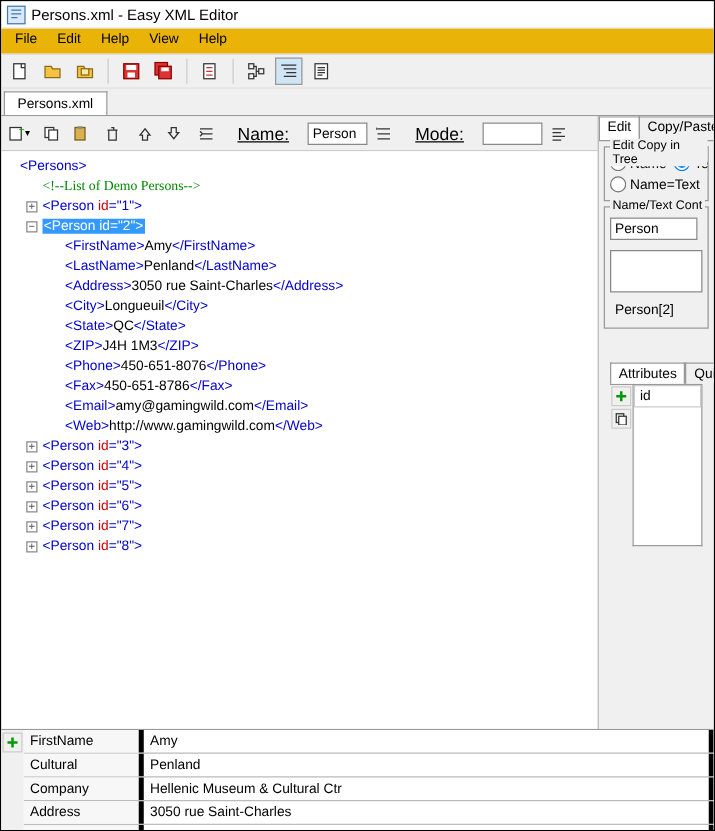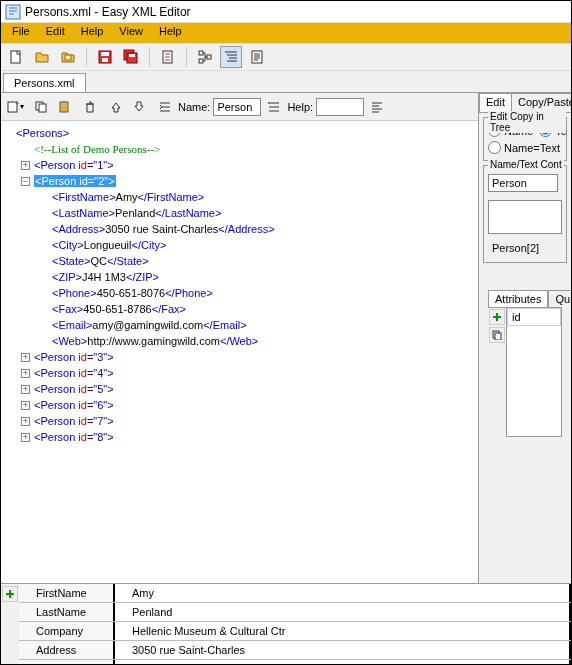--- a/index.html
+++ b/index.html
@@ -20,7 +20,7 @@
 .right-pane { flex: 1; background: #f0f0f0; overflow: hidden; }
 .tree-toolbar { height: 28px; background: #f0f0f0; border-bottom: 1px solid #ccc; display: flex; align-items: center; padding: 2px 4px; gap: 3px; }
 .tree-toolbar .tb-btn { width: 20px; height: 20px; display: flex; align-items: center; justify-content: center; border: 1px solid transparent; }
-.tree-toolbar .lbl { font-size: 11px; margin: 0 0; }
+.tree-toolbar .lbl { font-size: 14px; margin: 0 12px; text-decoration: underline; }
 .tree-toolbar input { border: 1px solid #888; height: 18px; width: 48px; padding: 0 3px; font-size: 11px; }
 .tree-view { flex: 1; background: #fff; overflow: auto; padding: 4px 2px; font-family: Tahoma, Arial; font-size: 11px; line-height: 16px; }
 .tree-view .row { display: flex; align-items: center; white-space: nowrap; }

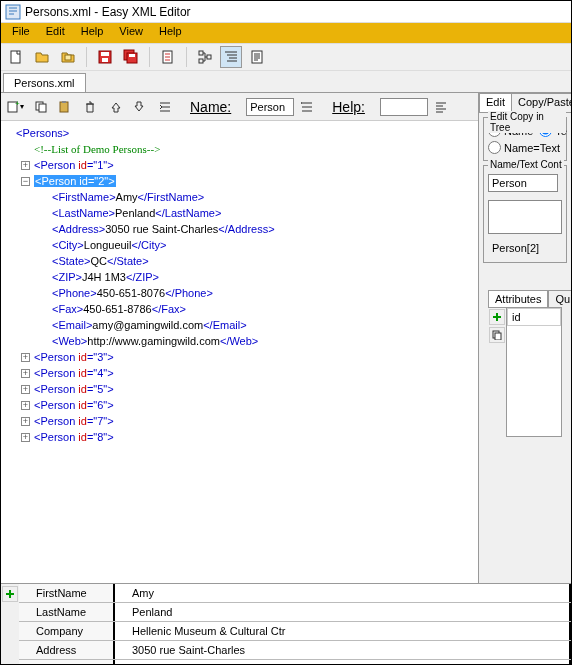--- a/index.html
+++ b/index.html
@@ -198,7 +198,7 @@
             <circle cx="0" cy="2" r="1" fill="#333"></circle>
           </svg>
         </div>
-      <span class="lbl">Help:</span>
+      <span class="lbl">Mode:</span>
       <input type="text" value="" style="">
       <div class="tb-btn">
           <svg width="12" height="12" viewBox="0 0 12 12">

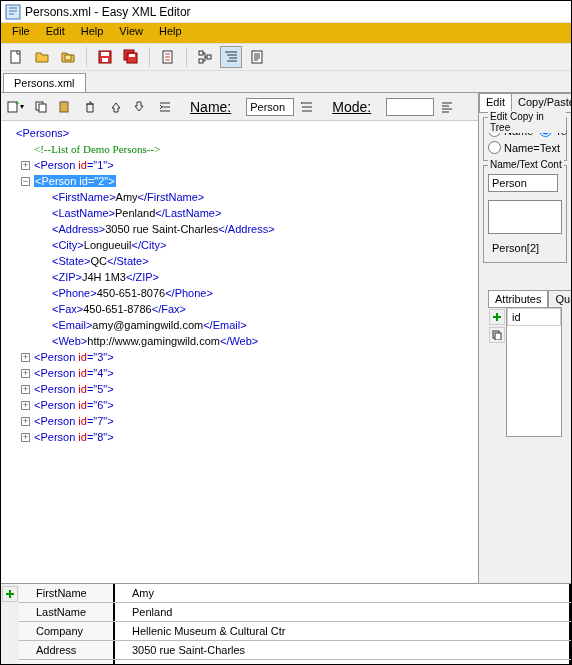--- a/index.html
+++ b/index.html
@@ -54,7 +54,7 @@
 .bottom-side .bbtn { width: 16px; height: 16px; margin: 2px 1px; border: 1px solid #ccc; display: flex; align-items: center; justify-content: center; }
 .bottom-table { flex: 1; background: #fff; overflow: auto; }
 .bottom-table .brow { display: flex; border-bottom: 1px solid #bbb; }
-.bottom-table .bcell { border-right: 2px solid #000000; padding: 3px 17px; font-size: 11px; }
+.bottom-table .bcell { border-right: 4px solid #000000; padding: 3px 5px; font-size: 11px; }
 .bottom-table .bcell.key { width: 96px; background: #f7f7f7; }
 .bottom-table .bcell.val { flex: 1; }
 .path-display { font-size: 11px; padding: 4px; }

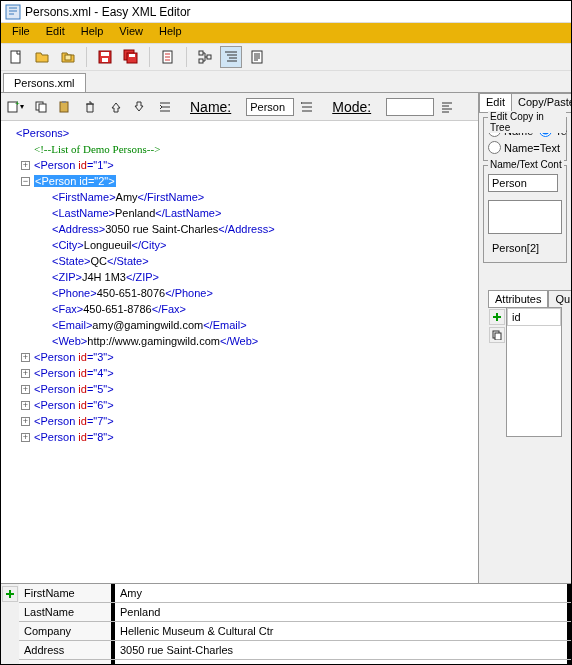--- a/index.html
+++ b/index.html
@@ -384,7 +384,7 @@
           <div class="bcell val">Amy</div>
         </div>
         <div class="brow">
-          <div class="bcell key">LastName</div>
+          <div class="bcell key">Cultural</div>
           <div class="bcell val">Penland</div>
         </div>
         <div class="brow">

